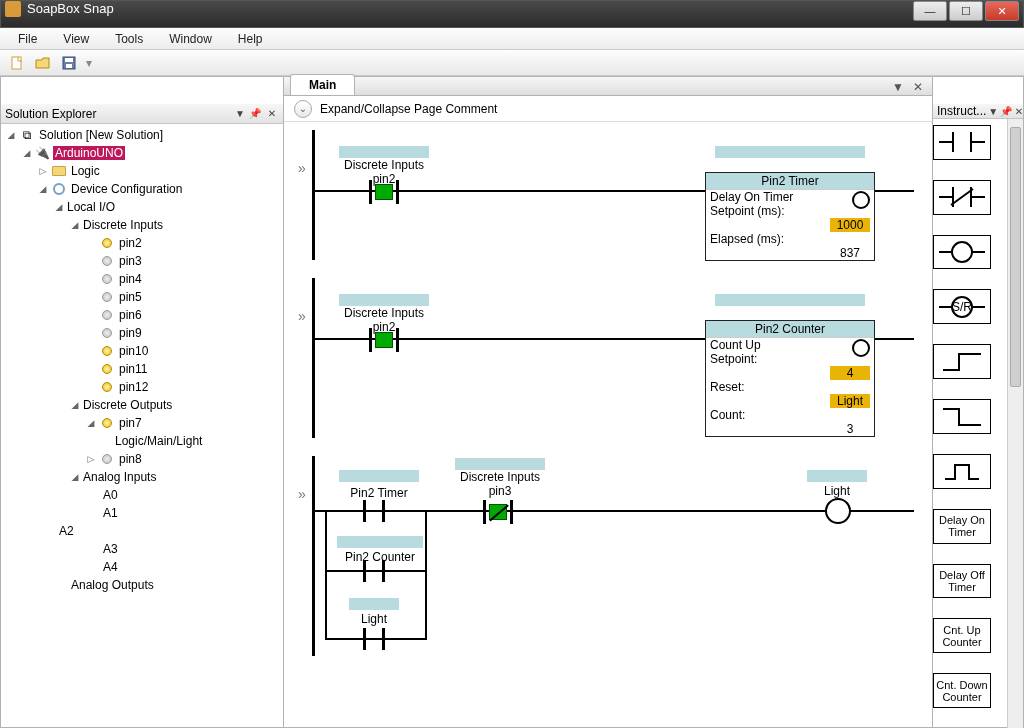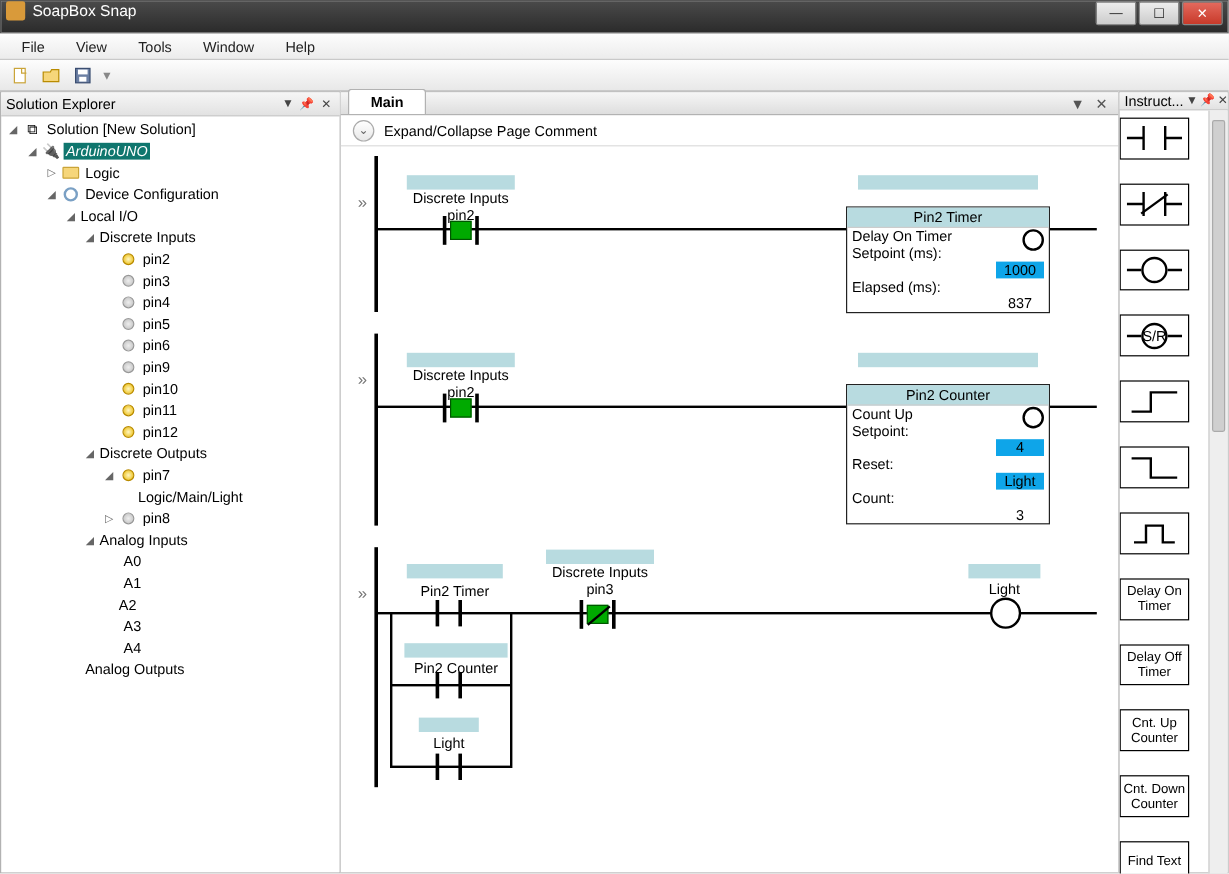--- a/index.html
+++ b/index.html
@@ -24,7 +24,7 @@
 
 
 .panel { background:#fff; border:1px solid #b2b2b2; display:flex; flex-direction:column; }
-.panel-header { height: 20px; background: linear-gradient(#f6f6f6,#e2e2e2); border-bottom:1px solid #c4c4c4; display:flex; align-items:center; padding:0 4px; font-size:12px; }
+.panel-header { height: 20px; background: linear-gradient(#f6f6f6,#e2e2e2); border-bottom:1px solid #c4c4c4; display:flex; align-items:center; padding:0 4px; font-size:12px;margin-top:27px; }
 .panel-header .spacer { flex:1; }
 .panel-header .tool { width:14px; height:14px; margin-left:2px; display:flex; align-items:center; justify-content:center; font-size:10px; color:#444; }
 

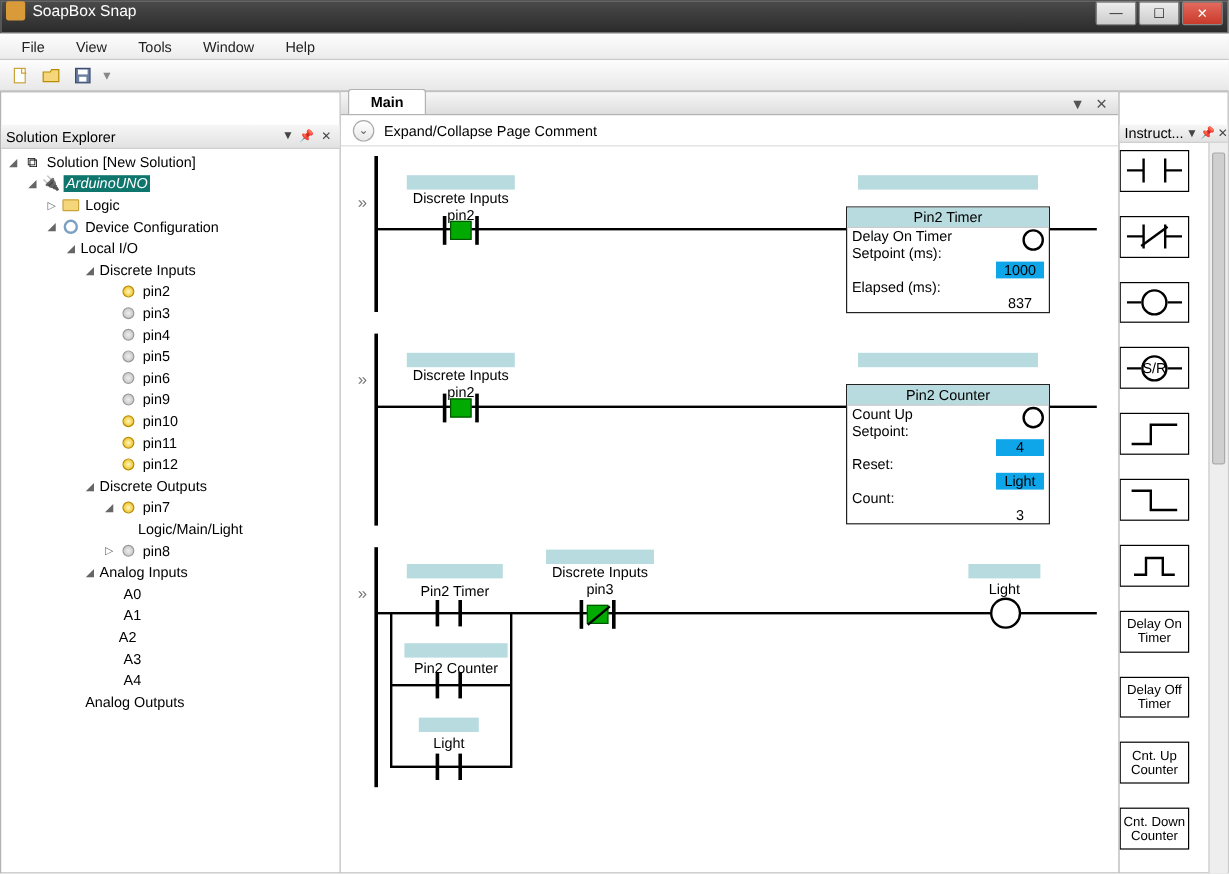--- a/index.html
+++ b/index.html
@@ -34,7 +34,7 @@
 .exp { width:12px; text-align:center; color:#666; font-size:9px; }
 .node .ic { width:16px; height:14px; margin:0 2px; display:flex; align-items:center; justify-content:center; }
 .node .lbl { padding:0 2px; }
-.node.sel .lbl { background:#0f766e; color:#fff;font-style:italic; }
+.node.sel .lbl { background:#be185d; color:#fff; }
 .bulb { width:10px; height:10px; border-radius:50%; background:radial-gradient(#fff6c0,#e9b700); border:1px solid #b98b00; }
 .bulb.dim { background:radial-gradient(#eee,#bdbdbd); border-color:#999; }
 .folder { width:14px; height:10px; background:#f6d67a; border:1px solid #caa438; border-radius:1px; }

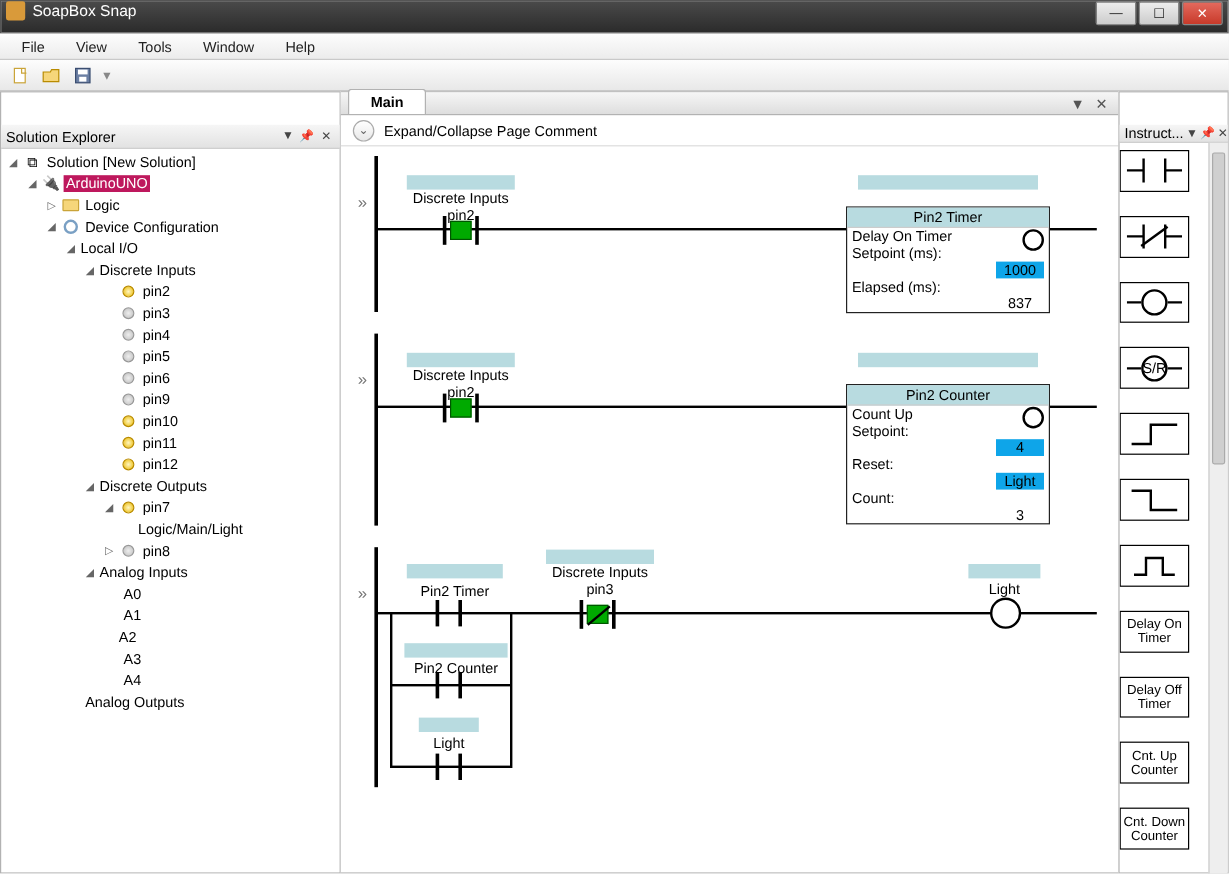--- a/index.html
+++ b/index.html
@@ -72,7 +72,7 @@
 .instr-box .title { text-align:center; background:#b8dbe0; padding:1px 2px; border-bottom:1px solid #ccc; }
 .instr-box .row { display:flex; padding:0 4px; }
 .instr-box .row .k { flex:1; }
-.instr-box .row .v { min-width:40px; text-align:center; background:#0ea5e9; }
+.instr-box .row .v { min-width:40px; text-align:center; background:#eab308; }
 .instr-box .coil-mini { position:absolute; right:4px; top:18px; width:18px; height:18px; border:2px solid #000; border-radius:50%; }
 
 .nc-contact { position:absolute; width:30px; height:22px; }

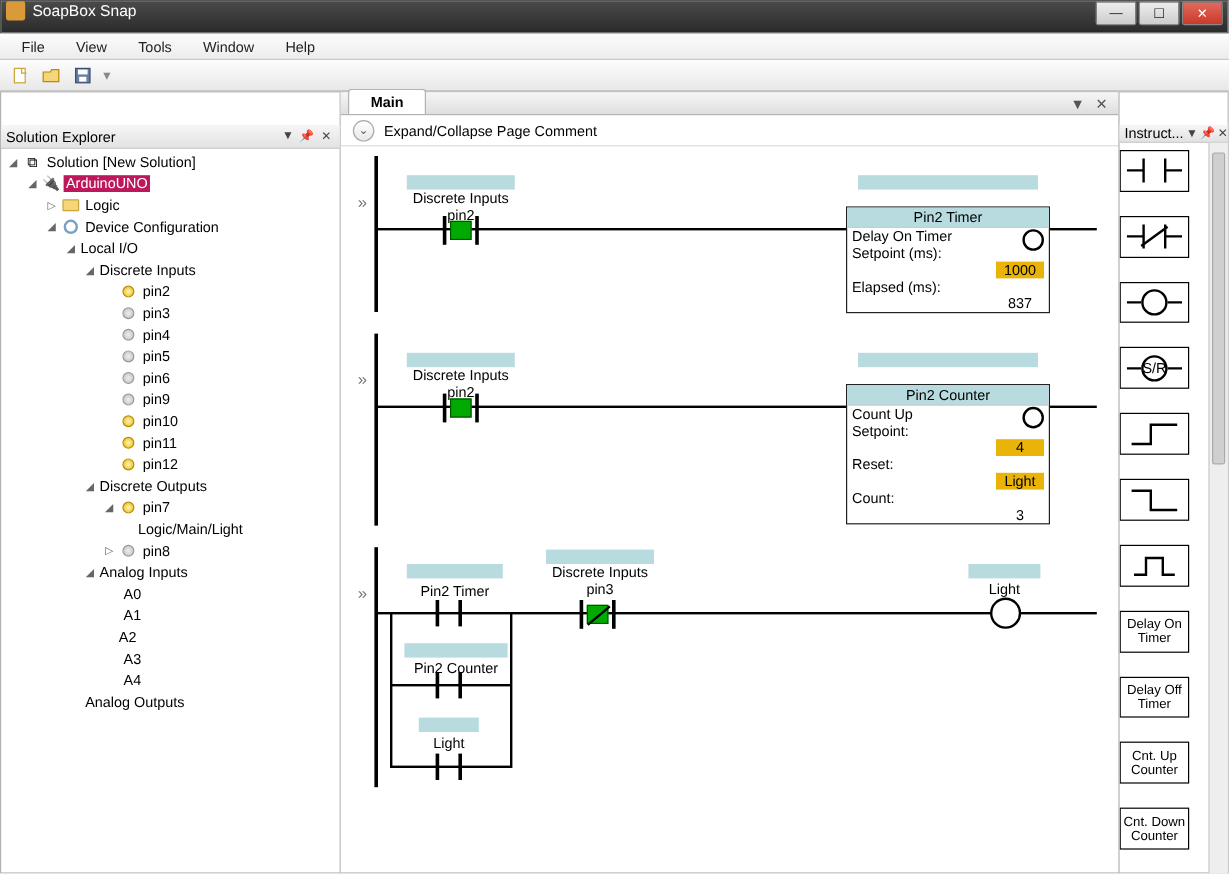--- a/index.html
+++ b/index.html
@@ -269,7 +269,7 @@
       <div class="node" style="padding-left:100px">
           <span class="lbl">A1</span>
         </div>
-      <div class="node" style="padding-left:96px">
+      <div class="node" style="padding-left:56px">
           <span class="lbl">A2</span>
         </div>
       <div class="node" style="padding-left:100px">

